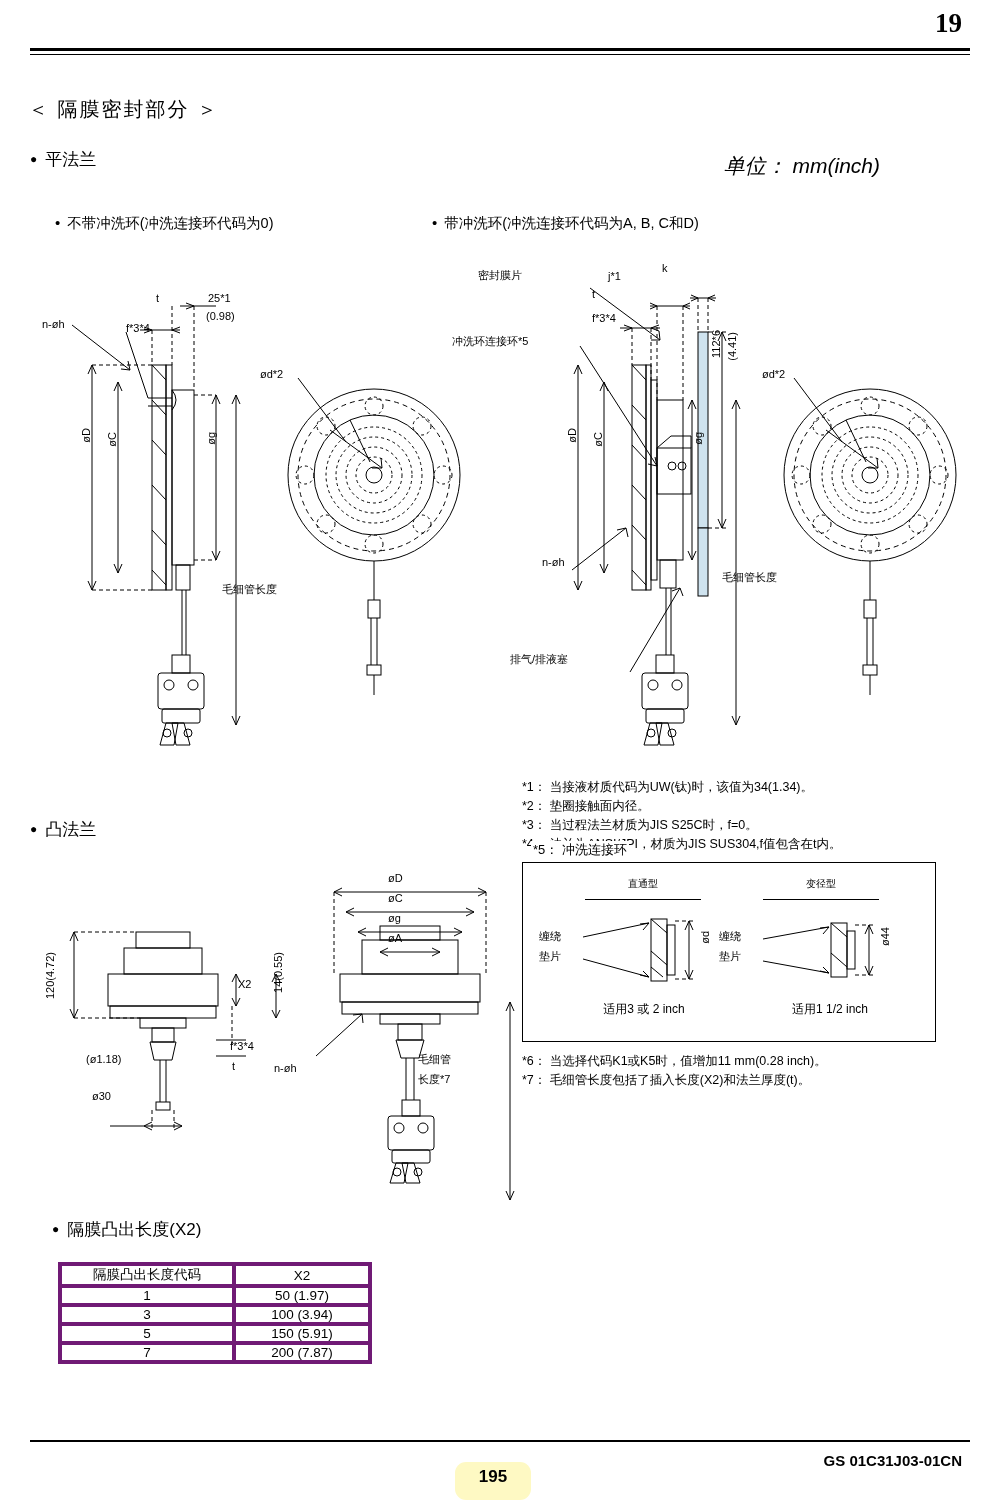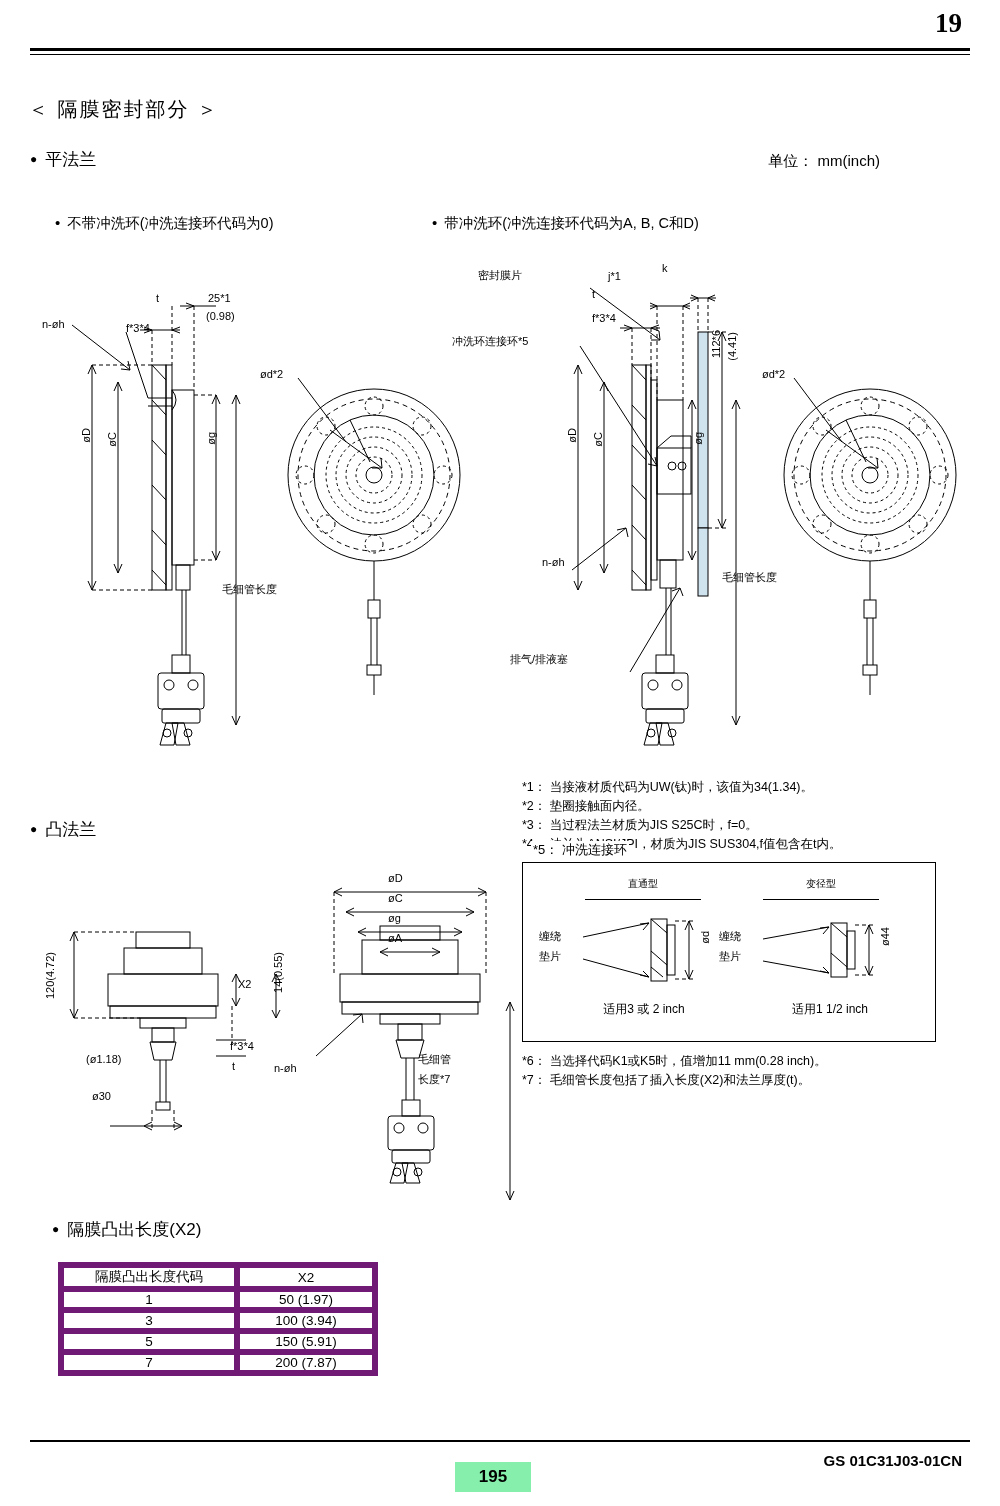--- a/index.html
+++ b/index.html
@@ -46,7 +46,7 @@
     content:"\25CF";font-size:12px;margin-right:8px;vertical-align:2px;
   }
   .unit-note{
-    position:absolute;right:120px;top:152px;font-size:15px;
+    position:absolute;right:120px;top:152px;font-size:21px;font-style:italic;
   }
   .sub-h{
     position:absolute;font-size:14.5px;

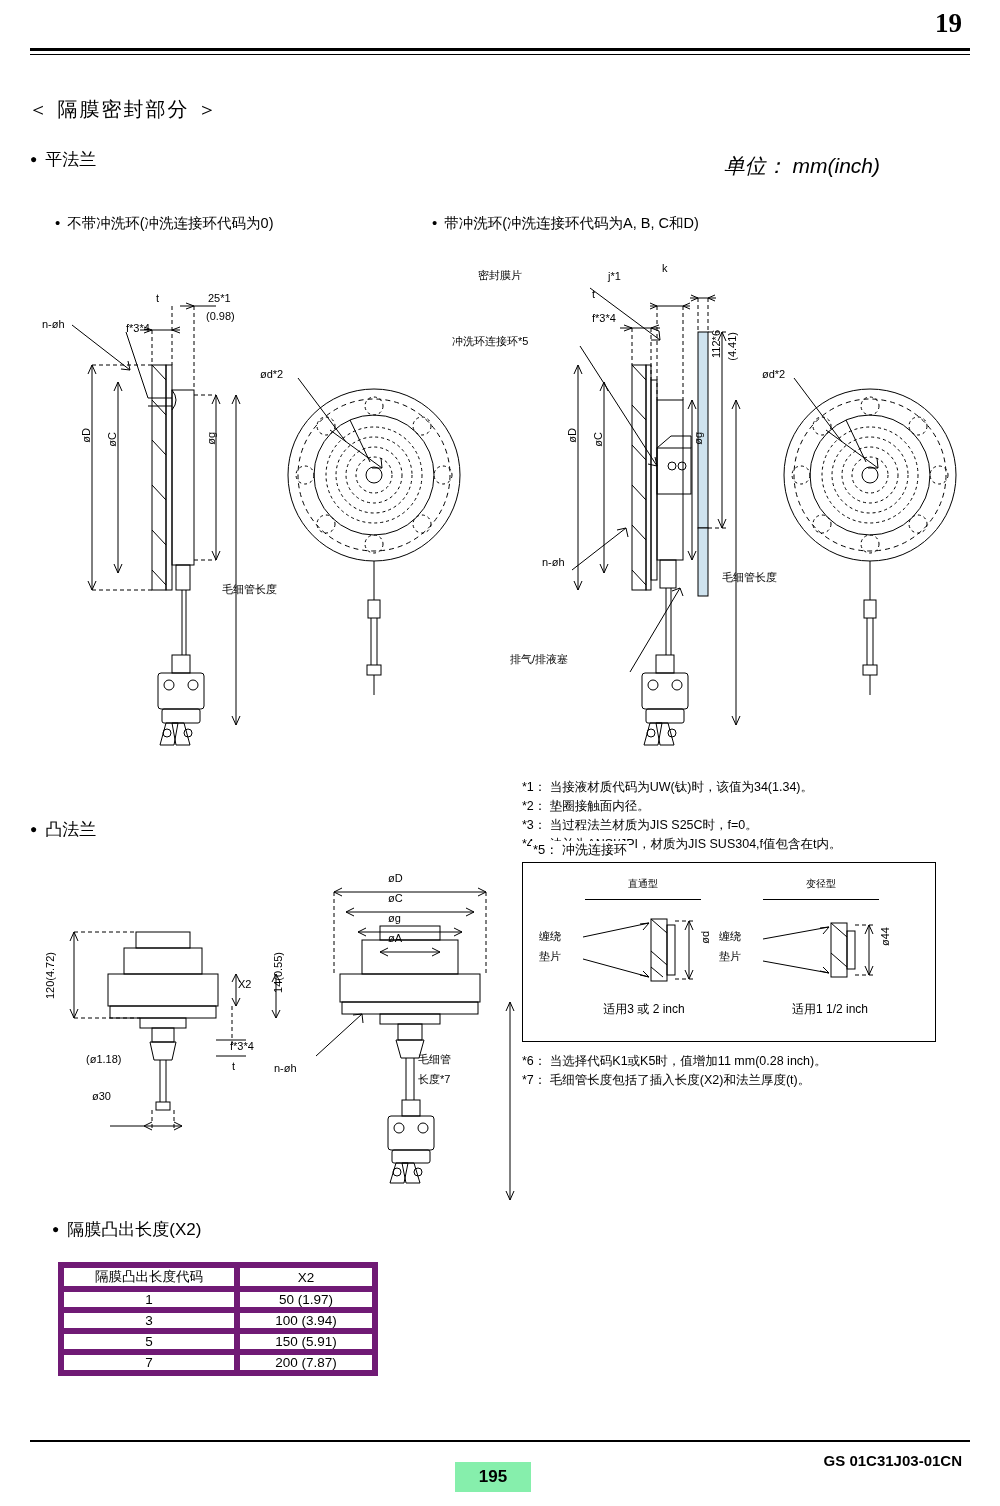--- a/index.html
+++ b/index.html
@@ -80,7 +80,7 @@
     position:absolute;left:58px;top:1262px;border-collapse:collapse;font-size:13.5px;
   }
   .tbl td,.tbl th{
-    border:6px solid #701a75;padding:0 10px;text-align:center;font-weight:normal;
+    border:4px solid #701a75;padding:0 10px;text-align:center;font-weight:normal;
   }
   .tbl th:first-child,.tbl td:first-child{width:150px;}
   .tbl th:last-child,.tbl td:last-child{width:112px;}

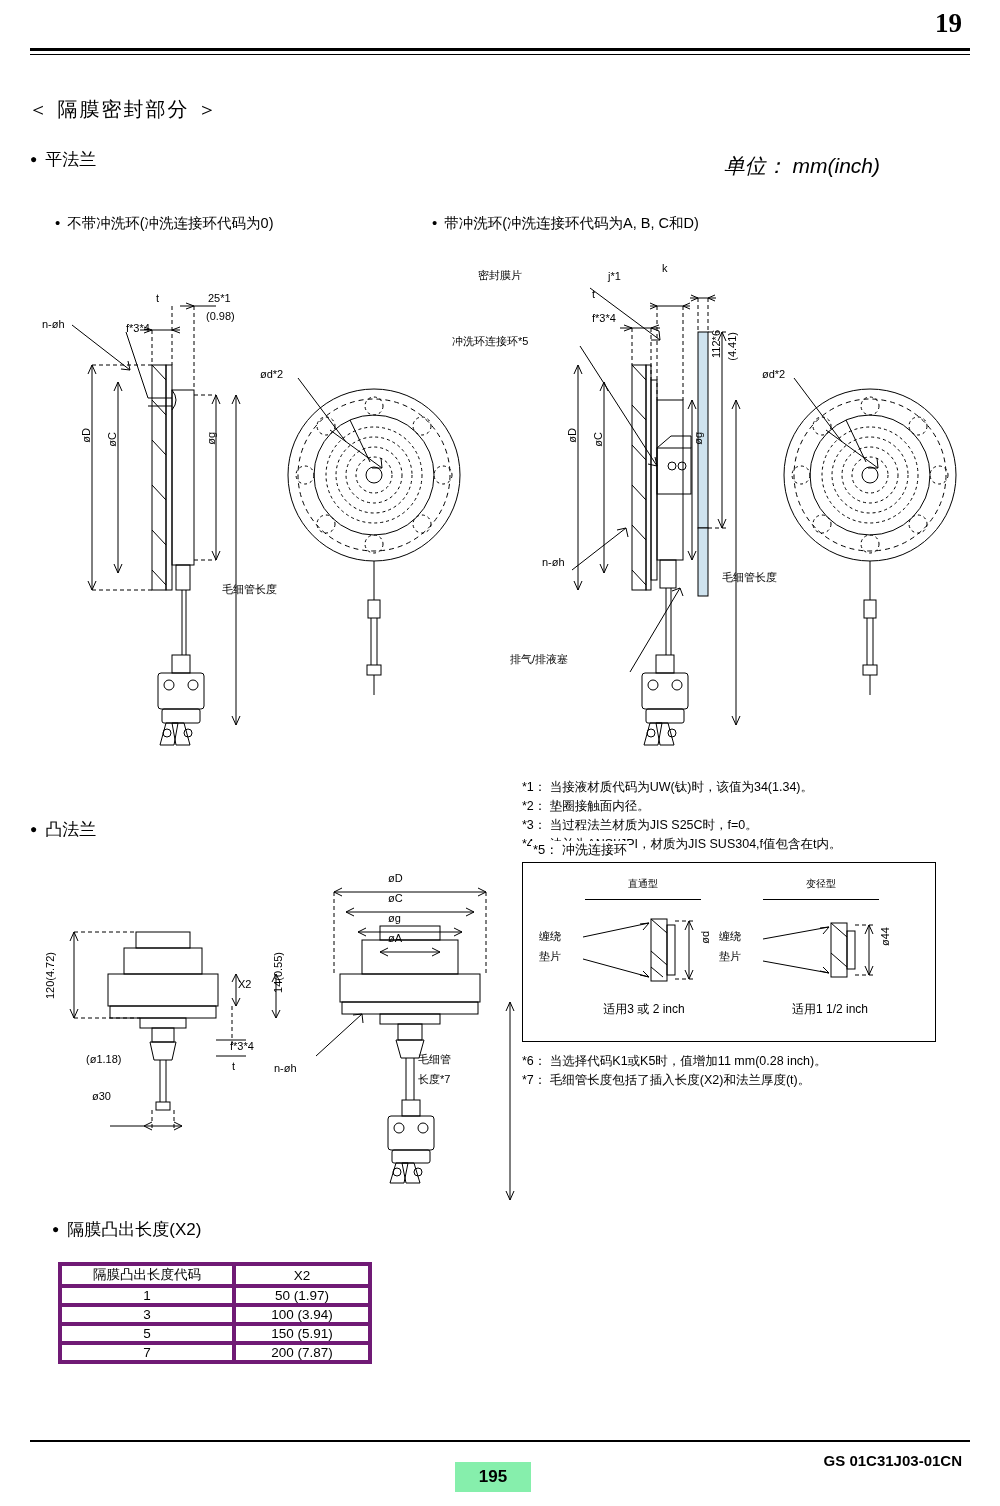--- a/index.html
+++ b/index.html
@@ -31,8 +31,8 @@
     position:absolute;right:38px;top:1452px;font-size:15px;font-weight:bold;
   }
   .footer-page{
-    position:absolute;left:455px;top:1462px;width:76px;height:30px;
-    background:#86efac;text-align:center;line-height:30px;font-size:17px;font-weight:bold;
+    position:absolute;left:455px;top:1462px;width:76px;height:38px;
+    background:#fef9c3;text-align:center;line-height:30px;font-size:17px;font-weight:bold;border-radius:11px;
   }
 
   

